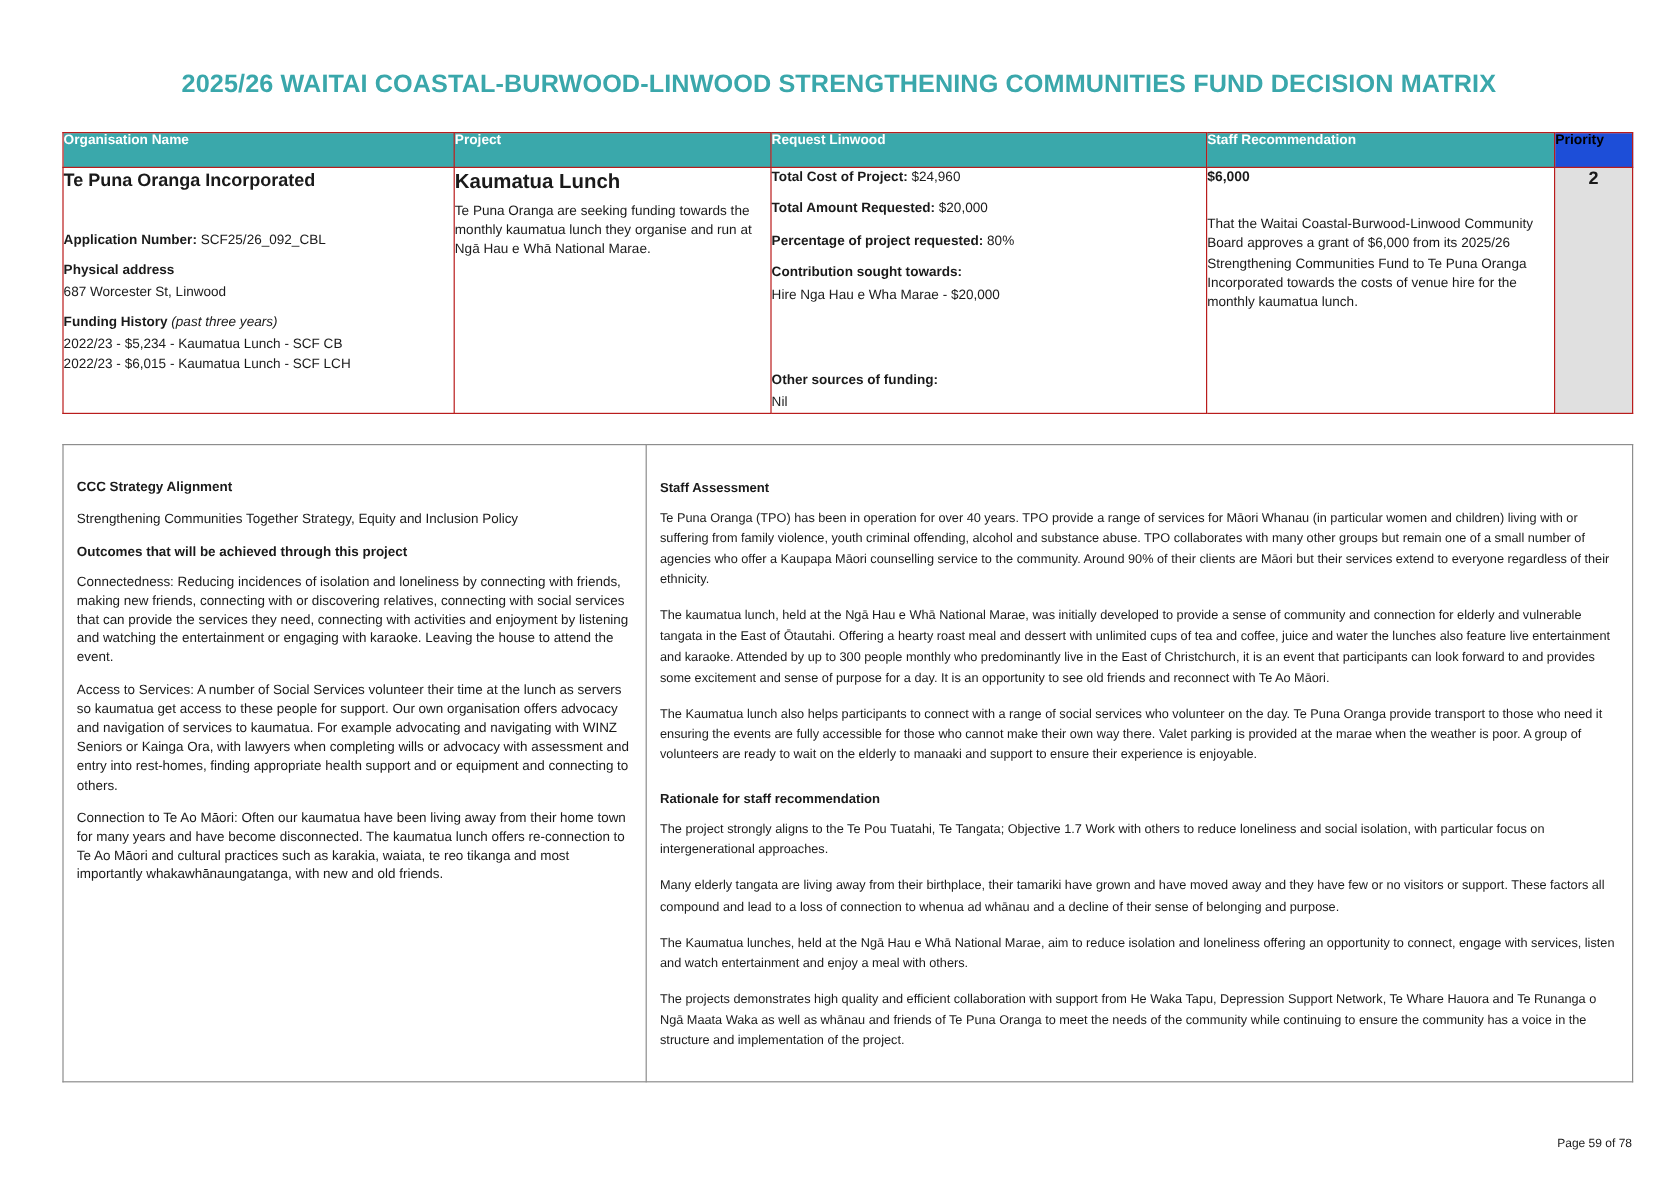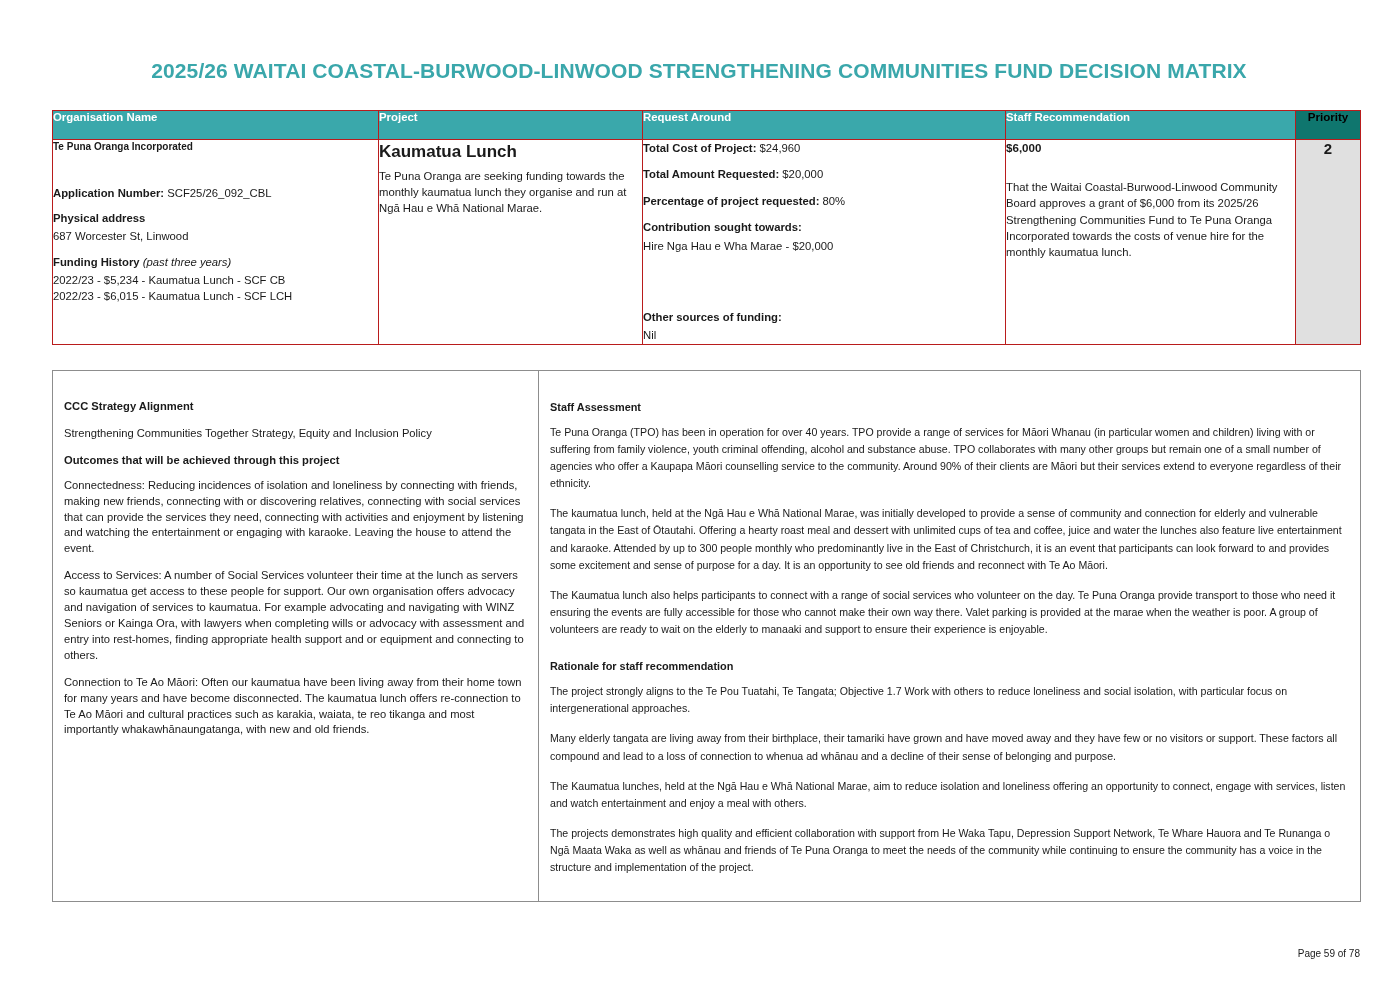--- a/index.html
+++ b/index.html
@@ -162,7 +162,7 @@
       <tr>
         <td class="hdr-cell">Organisation Name</td>
         <td class="hdr-cell">Project</td>
-        <td class="hdr-cell">Request Around</td>
+        <td class="hdr-cell">Request Linwood</td>
         <td class="hdr-cell">Staff Recommendation</td>
         <td class="hdr-priority" rowspan="1">Priority</td>
       </tr>

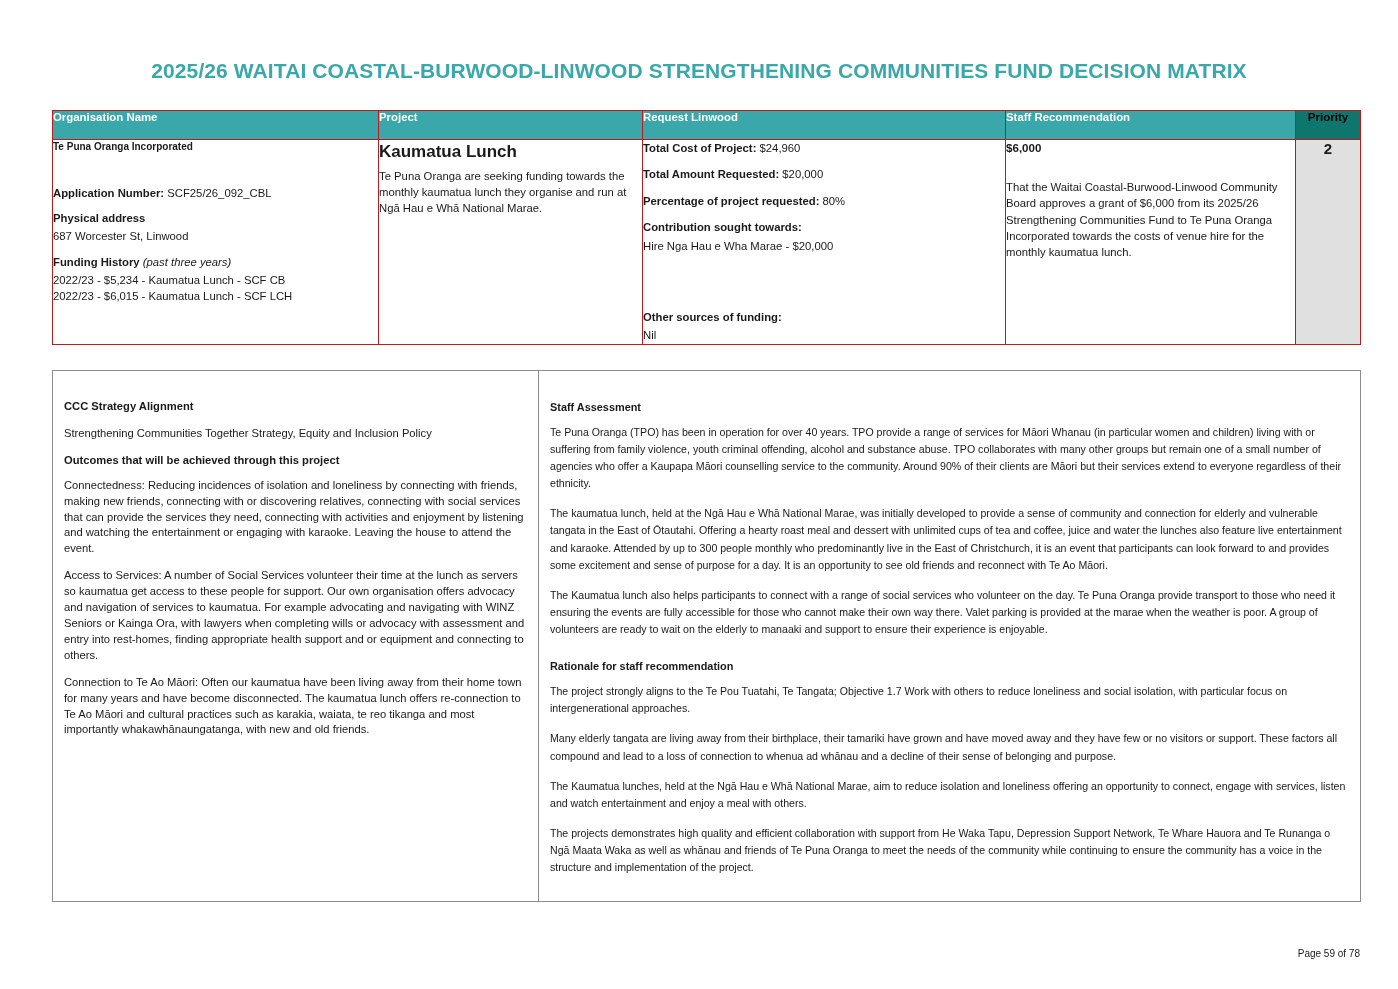--- a/index.html
+++ b/index.html
@@ -59,11 +59,10 @@
     text-align: left;
   }
   .hdr-priority {
-    background: #0f766e;
+    background: #1d4ed8;
     color: #000000;
     font-weight: bold;
     font-size: 11.6px;
-    text-align: center;
     padding: 6px 2px;
     line-height: 1.1;
     border-bottom: none;

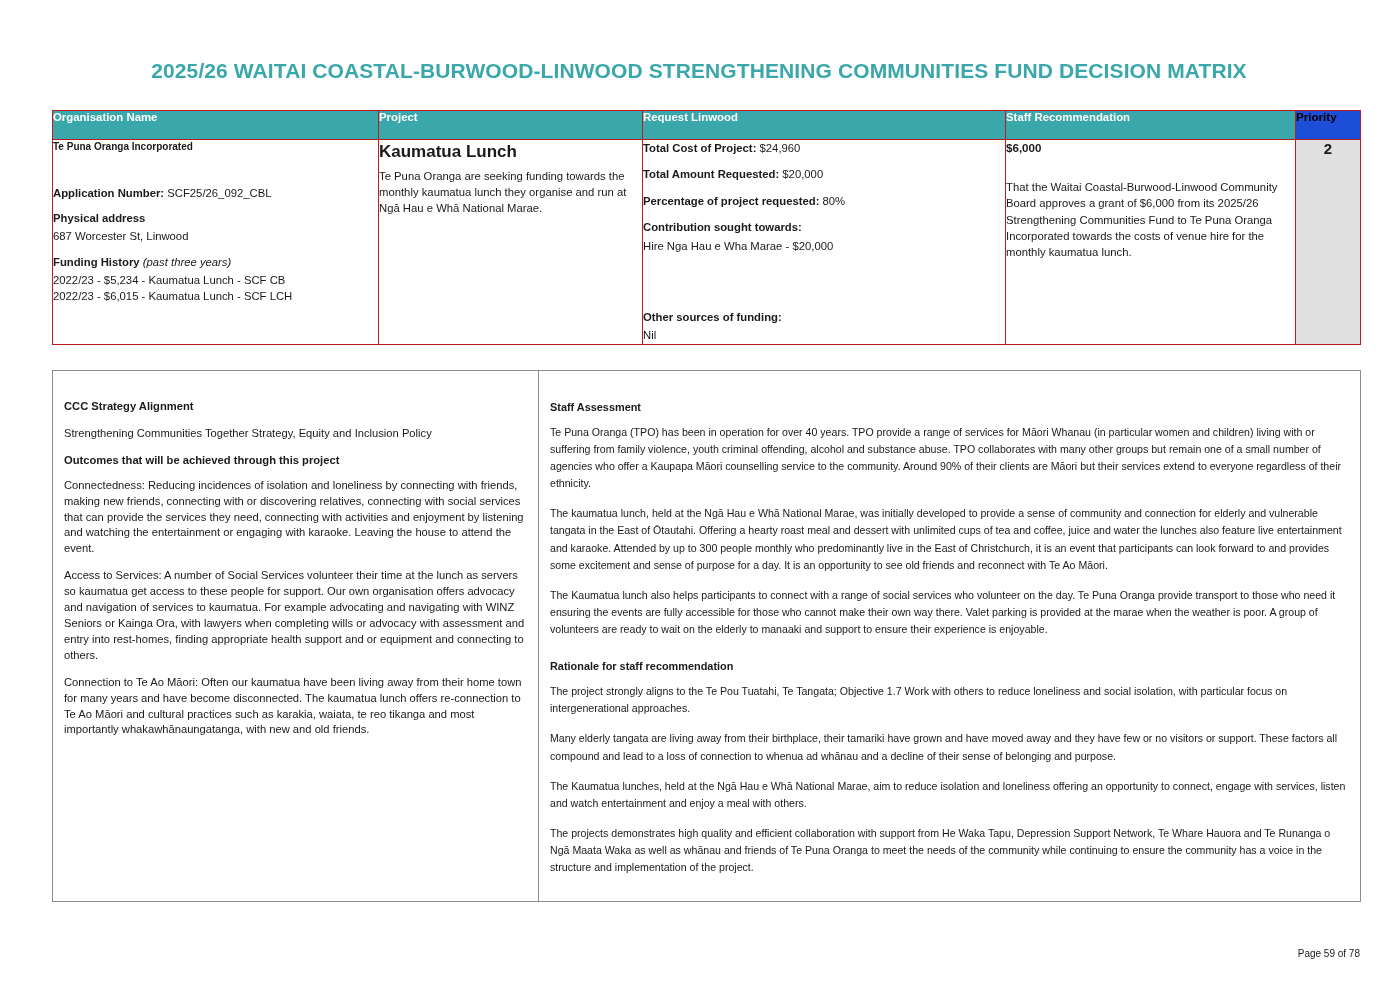--- a/index.html
+++ b/index.html
@@ -85,7 +85,7 @@
   .body-cell p:last-child { margin-bottom: 0; }
   .org-title {
     font-weight: bold;
-    font-size: 10px;
+    font-size: 15px;
     margin: 0 0 30px 0 !important;
   }
   .lbl { font-weight: bold; }

